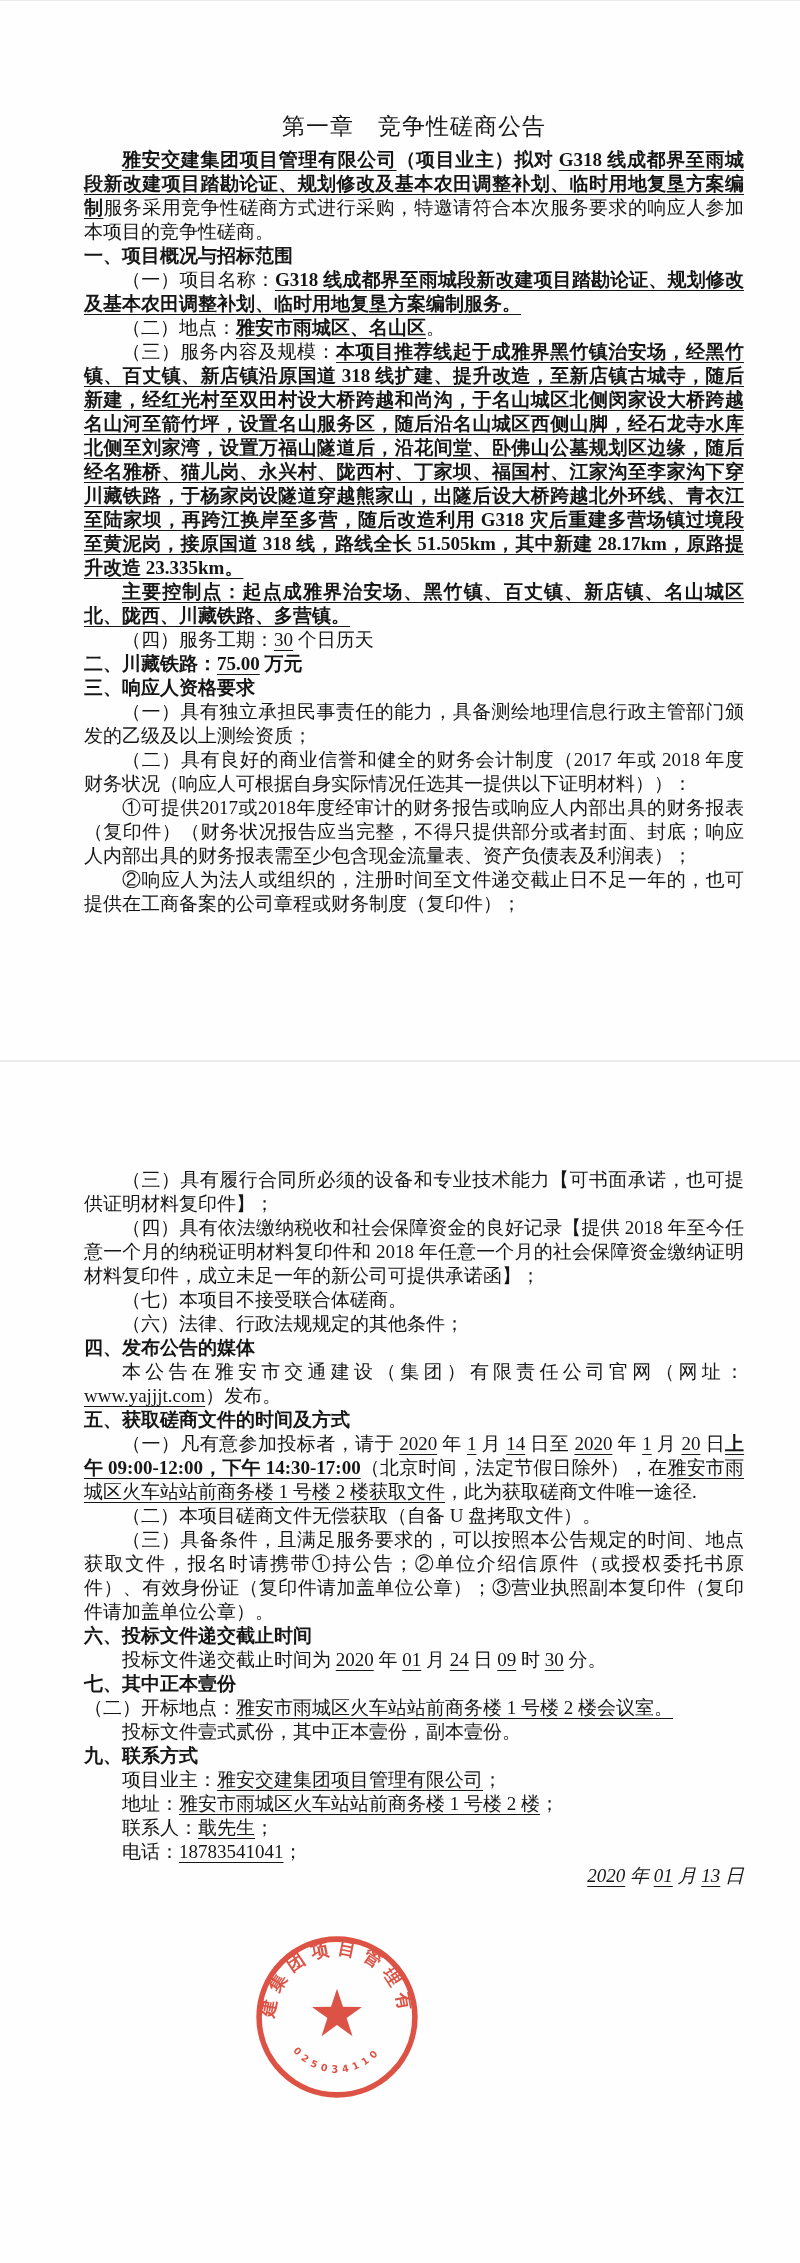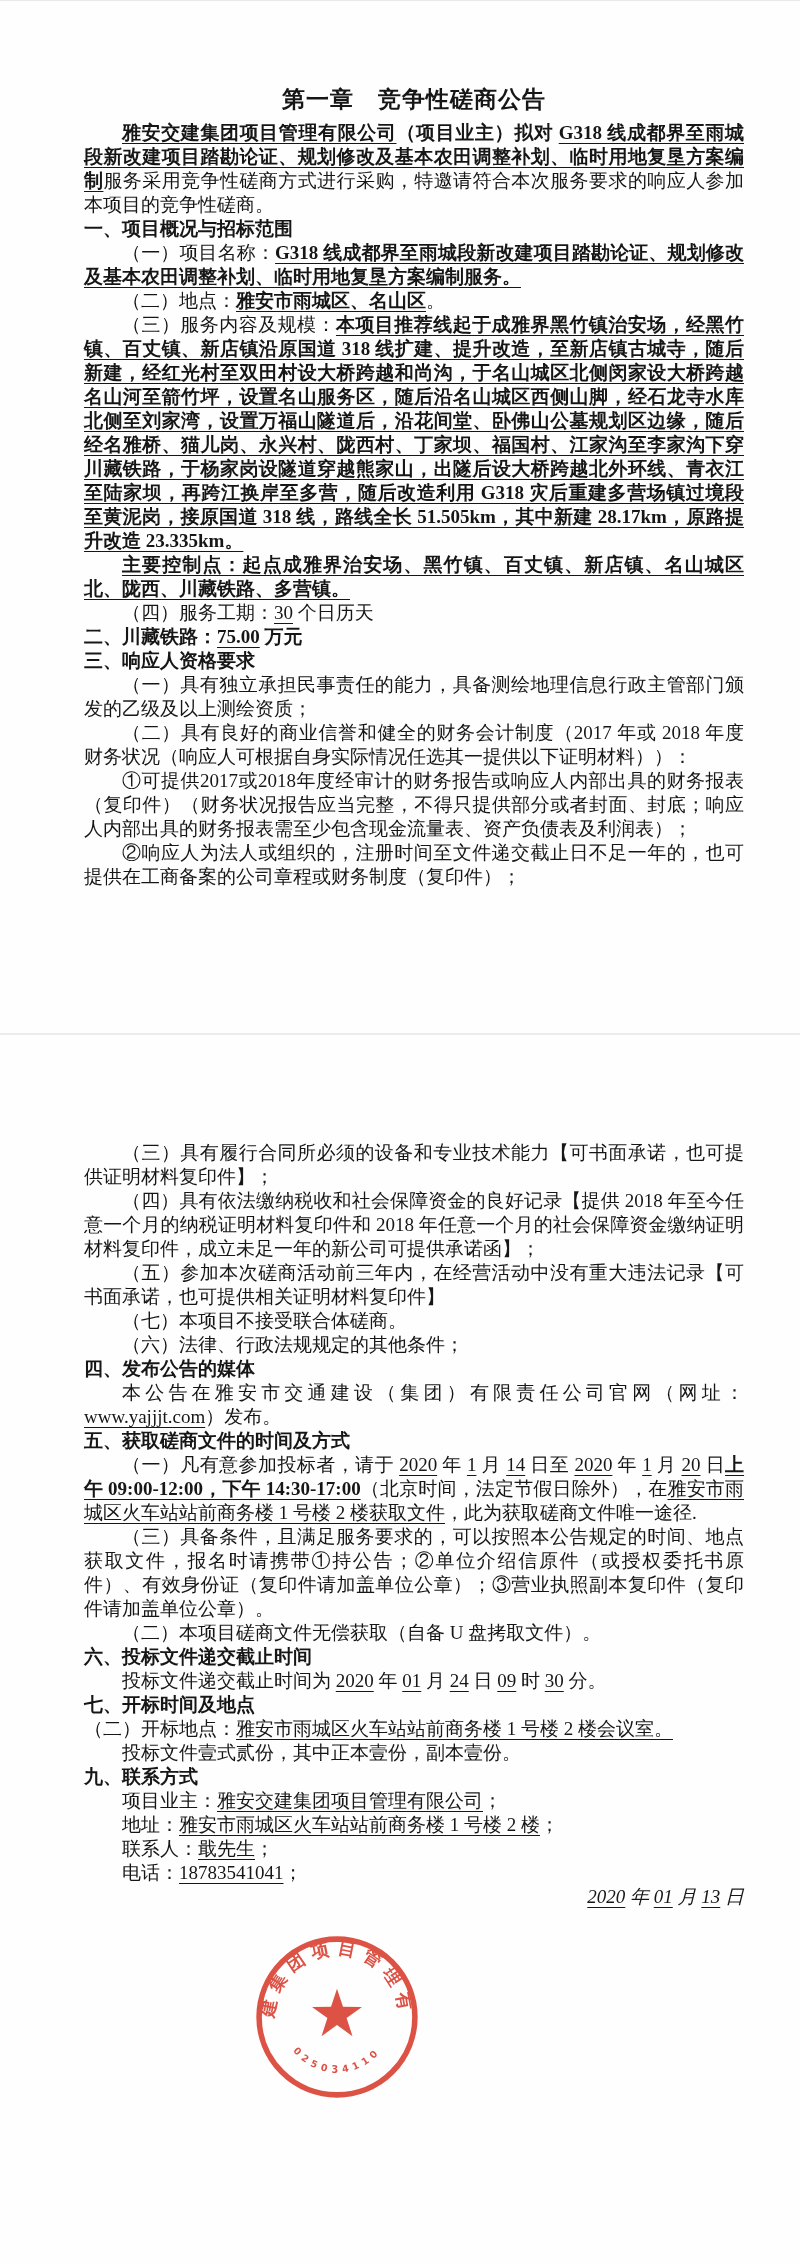--- a/index.html
+++ b/index.html
@@ -25,10 +25,11 @@
   #doc-body p.title{
     text-align:center;
     font-size:23px;
-    font-weight:bold;
+    font-weight:normal;
     line-height:30px;
     margin-bottom:6px;
     letter-spacing:1px;
+    margin-top:27px;
   }
   #doc-body p.heading{font-weight:bold;}
   #doc-body p.indent{text-indent:2em;}

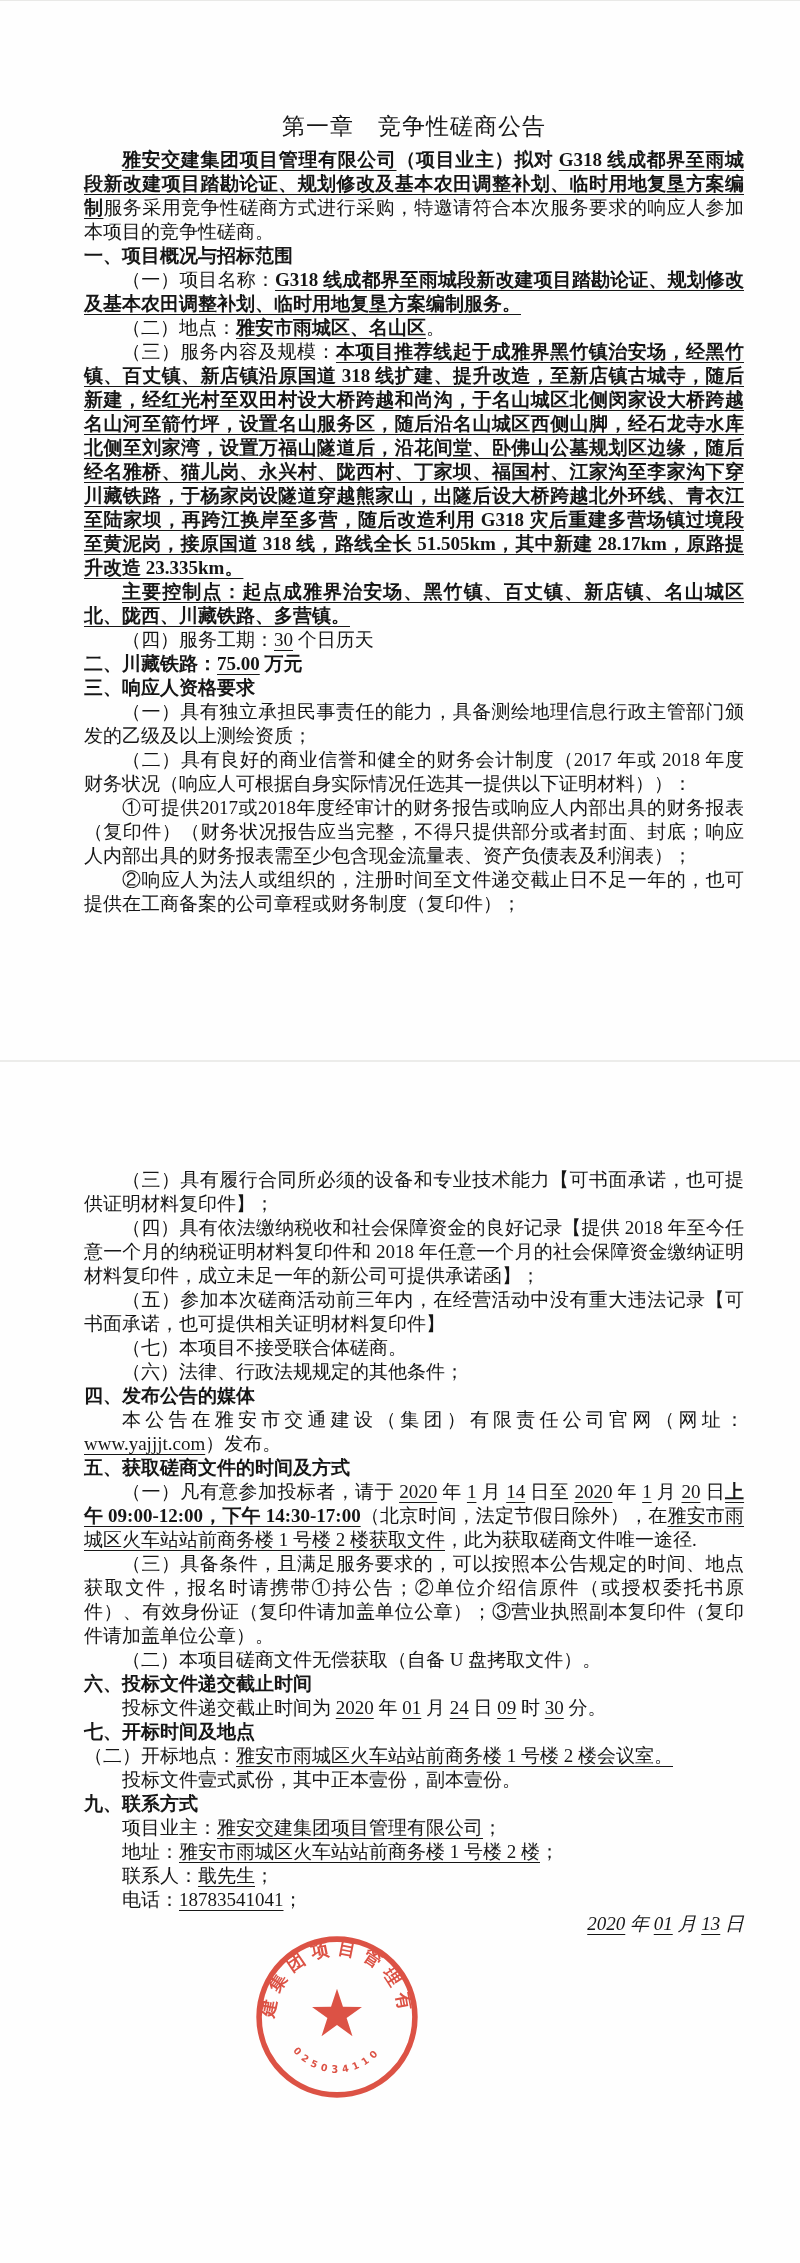--- a/index.html
+++ b/index.html
@@ -81,7 +81,6 @@
       <div class="pagebreak"></div>
       <p class="p indent"><span>（三）具有履行合同所必须的设备和专业技术能力【可书面承诺，也可提供证明材料复印件】；</span></p>
       <p class="p indent"><span>（四）具有依法缴纳税收和社会保障资金的良好记录【提供 2018 年至今任意一个月的纳税证明材料复印件和 2018 年任意一个月的社会保障资金缴纳证明材料复印件，成立未足一年的新公司可提供承诺函】；</span></p>
-      <p class="p indent"><span>（五）参加本次磋商活动前三年内，在经营活动中没有重大违法记录【可书面承诺，也可提供相关证明材料复印件】</span></p>
       <p class="p indent"><span>（七）本项目不接受联合体磋商。</span></p>
       <p class="p indent"><span>（六）法律、行政法规规定的其他条件；</span></p>
       <p class="heading"><span>四、发布公告的媒体</span></p>

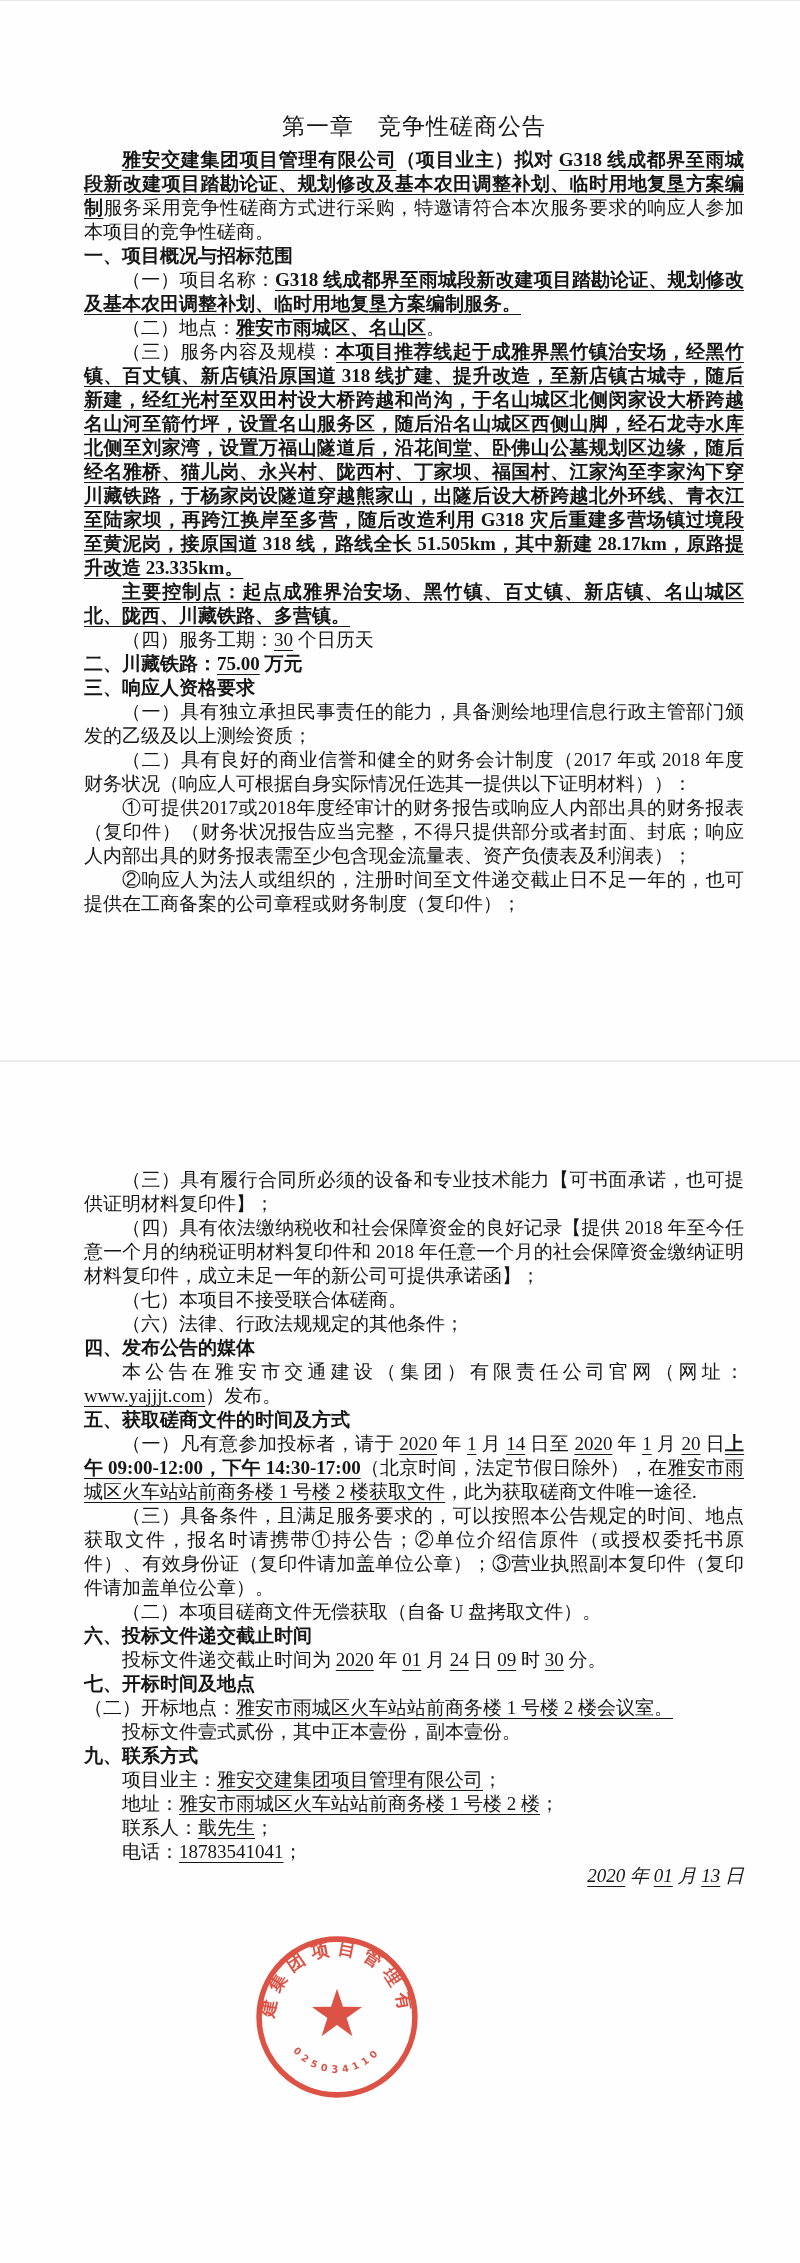--- a/index.html
+++ b/index.html
@@ -87,8 +87,8 @@
       <p class="p indent"><span>本公告在雅安市交通建设（集团）有限责任公司官网（网址：</span><span class="u">www.yajjjt.com</span><span>）发布。</span></p>
       <p class="heading"><span>五、获取磋商文件的时间及方式</span></p>
       <p class="p indent"><span>（一）凡有意参加投标者，请于 </span><span class="u">2020</span><span> 年 </span><span class="u">1</span><span> 月 </span><span class="u">14</span><span> 日至 </span><span class="u">2020</span><span> 年 </span><span class="u">1</span><span> 月 </span><span class="u">20</span><span> 日</span><span class="b u">上午 09:00-12:00，下午 14:30-17:00</span><span>（北京时间，法定节假日除外），在</span><span class="u">雅安市雨城区火车站站前商务楼 1 号楼 2 楼获取文件</span><span>，此为获取磋商文件唯一途径.</span></p>
+      <p class="p indent"><span>（二）本项目磋商文件无偿获取（自备 U 盘拷取文件）。</span></p>
       <p class="p indent"><span>（三）具备条件，且满足服务要求的，可以按照本公告规定的时间、地点获取文件，报名时请携带①持公告；②单位介绍信原件（或授权委托书原件）、有效身份证（复印件请加盖单位公章）；③营业执照副本复印件（复印件请加盖单位公章）。</span></p>
-      <p class="p indent"><span>（二）本项目磋商文件无偿获取（自备 U 盘拷取文件）。</span></p>
       <p class="heading"><span>六、投标文件递交截止时间</span></p>
       <p class="p indent"><span>投标文件递交截止时间为 </span><span class="u">2020</span><span> 年 </span><span class="u">01</span><span> 月 </span><span class="u">24</span><span> 日 </span><span class="u">09</span><span> 时 </span><span class="u">30</span><span> 分。</span></p>
       <p class="heading"><span>七、开标时间及地点</span></p>

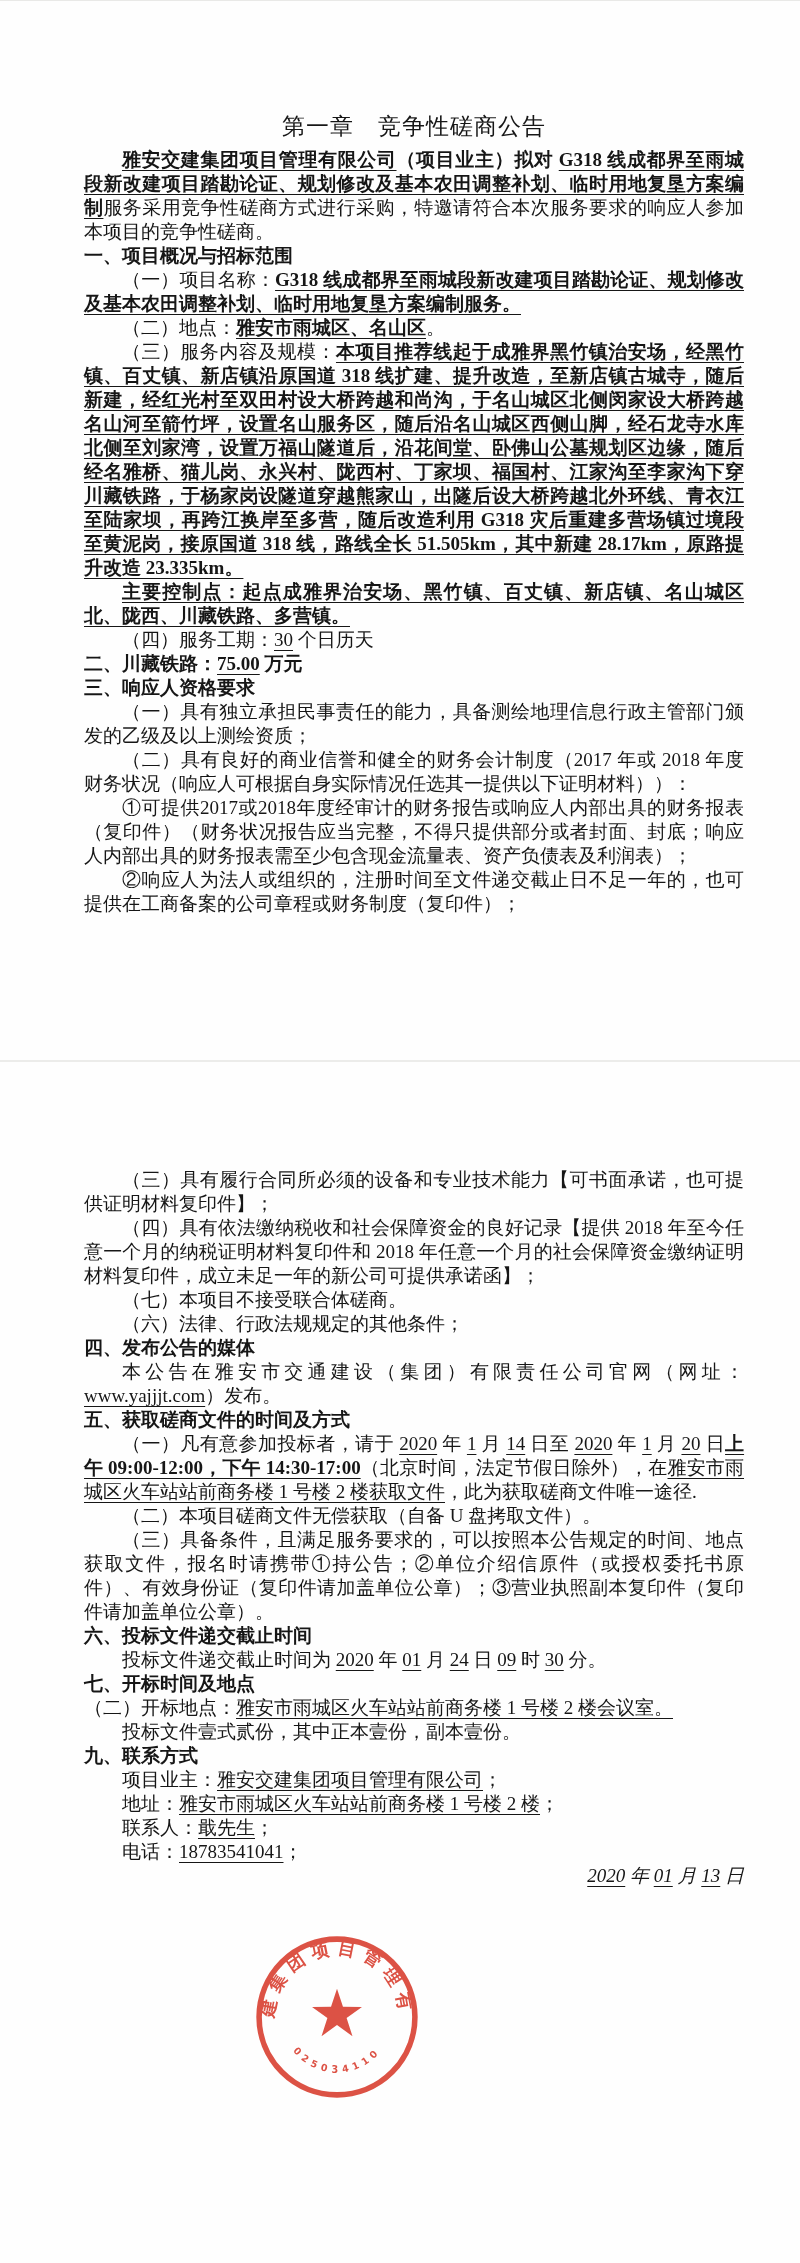--- a/index.html
+++ b/index.html
@@ -91,7 +91,7 @@
       <p class="p indent"><span>（三）具备条件，且满足服务要求的，可以按照本公告规定的时间、地点获取文件，报名时请携带①持公告；②单位介绍信原件（或授权委托书原件）、有效身份证（复印件请加盖单位公章）；③营业执照副本复印件（复印件请加盖单位公章）。</span></p>
       <p class="heading"><span>六、投标文件递交截止时间</span></p>
       <p class="p indent"><span>投标文件递交截止时间为 </span><span class="u">2020</span><span> 年 </span><span class="u">01</span><span> 月 </span><span class="u">24</span><span> 日 </span><span class="u">09</span><span> 时 </span><span class="u">30</span><span> 分。</span></p>
-      <p class="heading"><span>七、开标时间及地点</span></p>
+      <p class="heading"><span>七、其中正本壹份</span></p>
       <p class="p"><span>（二）开标地点：</span><span class="u">雅安市雨城区火车站站前商务楼 1 号楼 2 楼会议室。</span></p>
       <p class="p indent"><span>投标文件壹式贰份，其中正本壹份，副本壹份。</span></p>
       <p class="heading"><span>九、联系方式</span></p>

